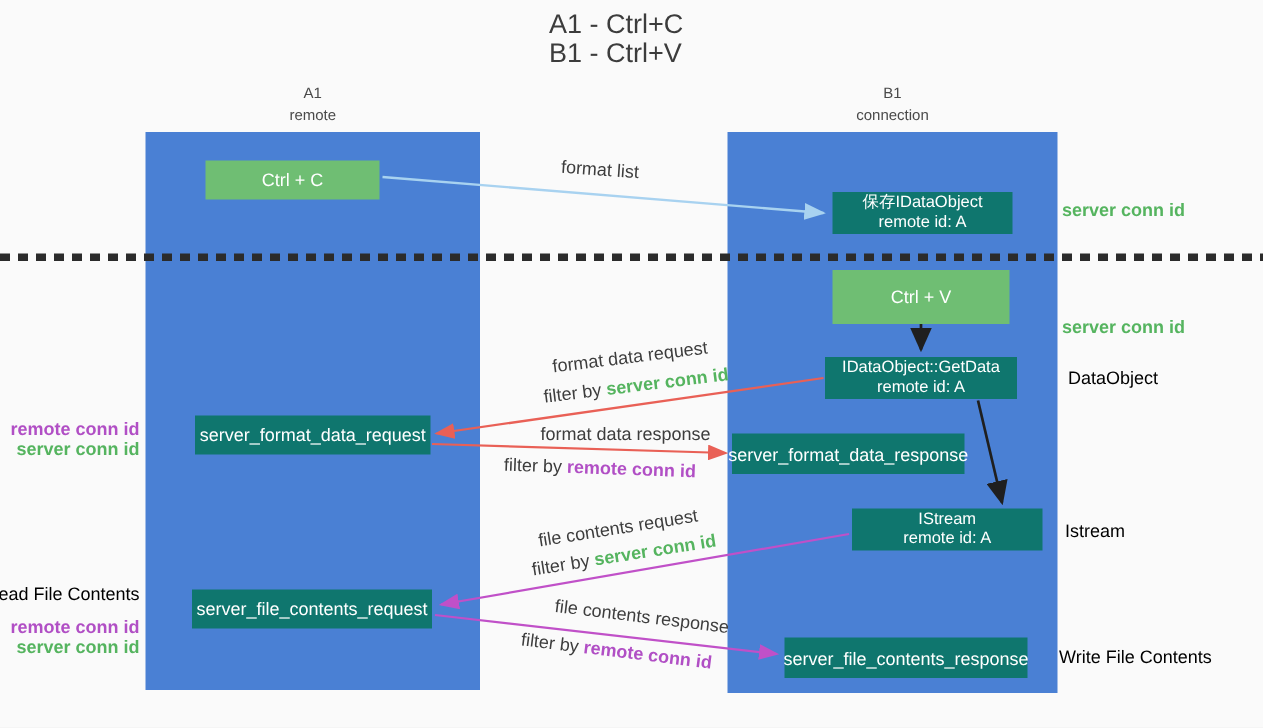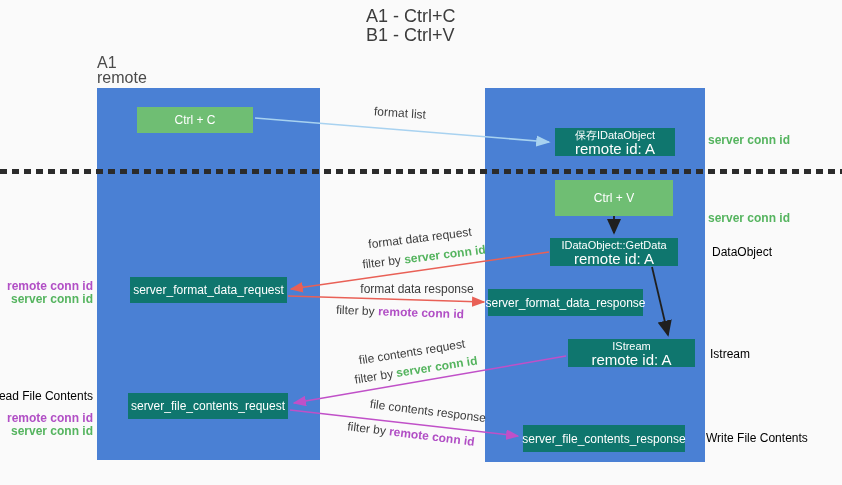--- a/index.html
+++ b/index.html
@@ -8,7 +8,7 @@
 
   .title{position:absolute;left:366px;top:7px;font-size:18px;line-height:19px;color:#3c3c3c;}
 
-  .lane-header{position:absolute;text-align:left;font-size:16px;line-height:15px;color:#4a4a4a;}
+  .lane-header{position:absolute;text-align:center;font-size:10px;line-height:15px;color:#4a4a4a;}
   .lane{position:absolute;background:#4a80d4;z-index:1;}
 
   .dashline{position:absolute;left:0;top:169px;width:842px;height:5px;z-index:2;

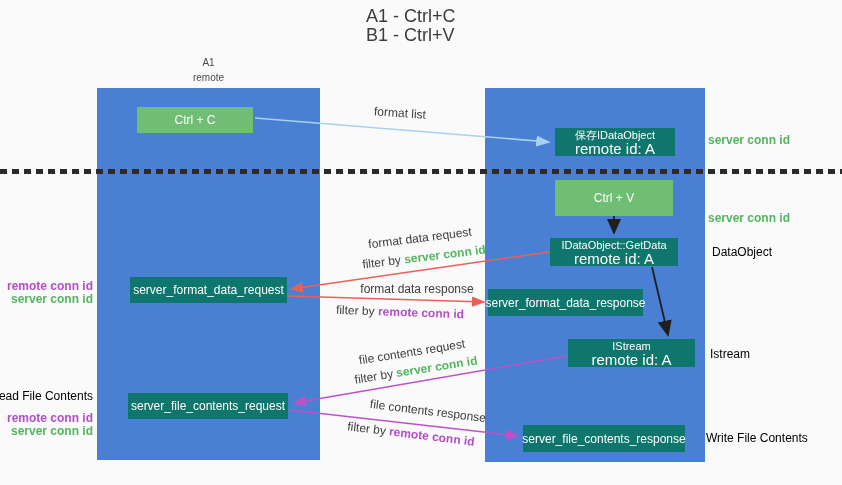--- a/index.html
+++ b/index.html
@@ -45,6 +45,10 @@
   <div class="lane-header" style="left:97px;top:55px;width:223px;">
     <div>A1</div>
     <div>remote</div>
+  </div>
+  <div class="lane-header" style="left:485px;top:55px;width:220px;">
+    <div>B1</div>
+    <div>connection</div>
   </div>
 
   <div class="lane" style="left:97px;top:88px;width:223px;height:372px;"></div>

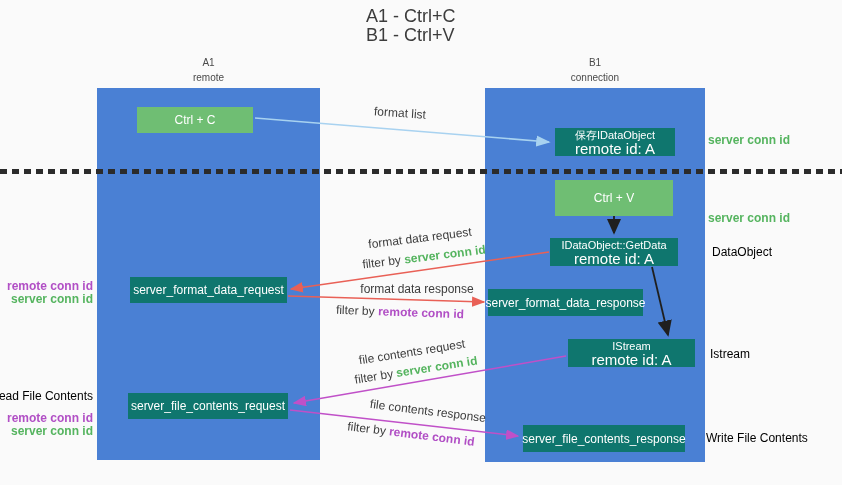--- a/index.html
+++ b/index.html
@@ -20,7 +20,7 @@
     justify-content:center;color:#fff;text-align:center;}
   .node.green{background:#6fbe73;font-size:12px;}
   .node.orange{background:#0f766e;font-size:12px;}
-  .node .l2{font-size:15px;line-height:13px;}
+  .node .l2{font-size:11px;line-height:13px;}
   .node .l1{font-size:11px;line-height:13px;}
   .node.single{font-size:12px;}
 

